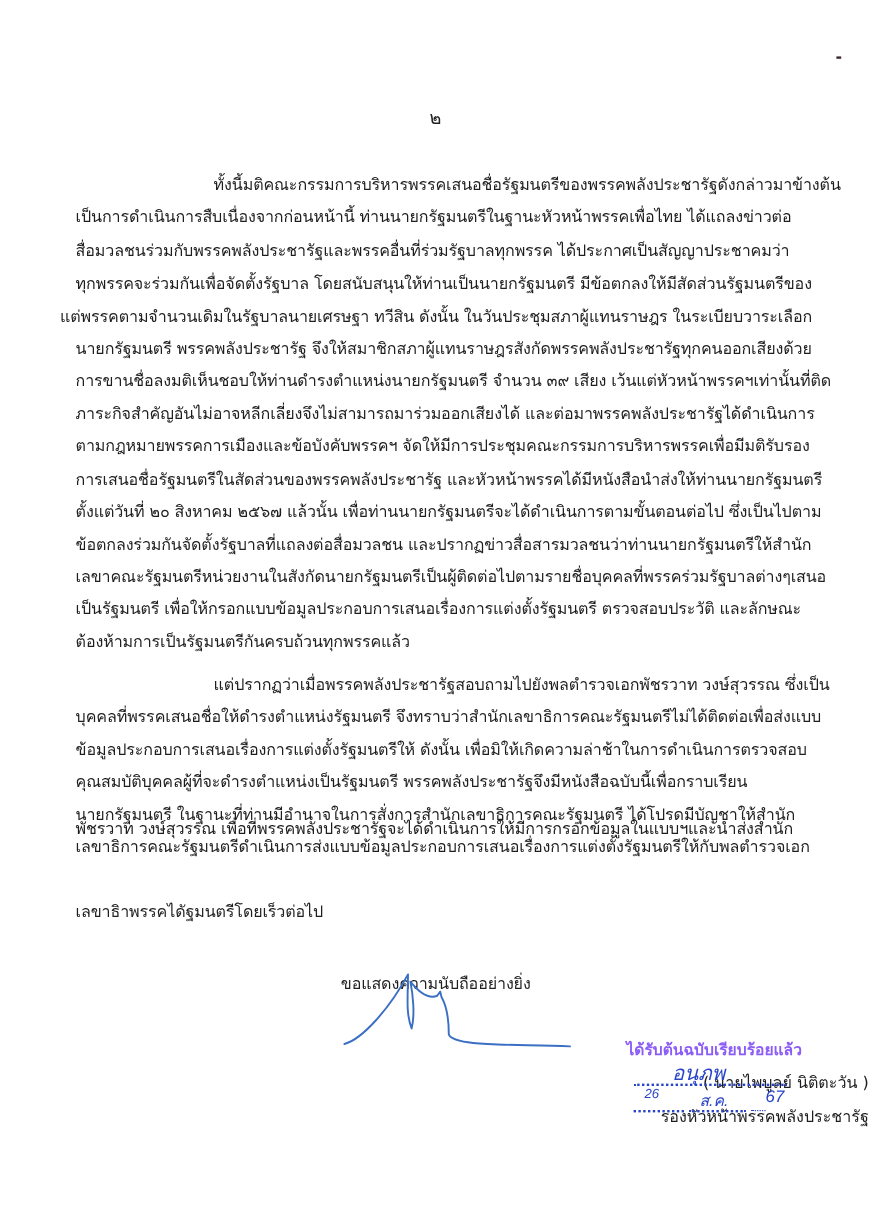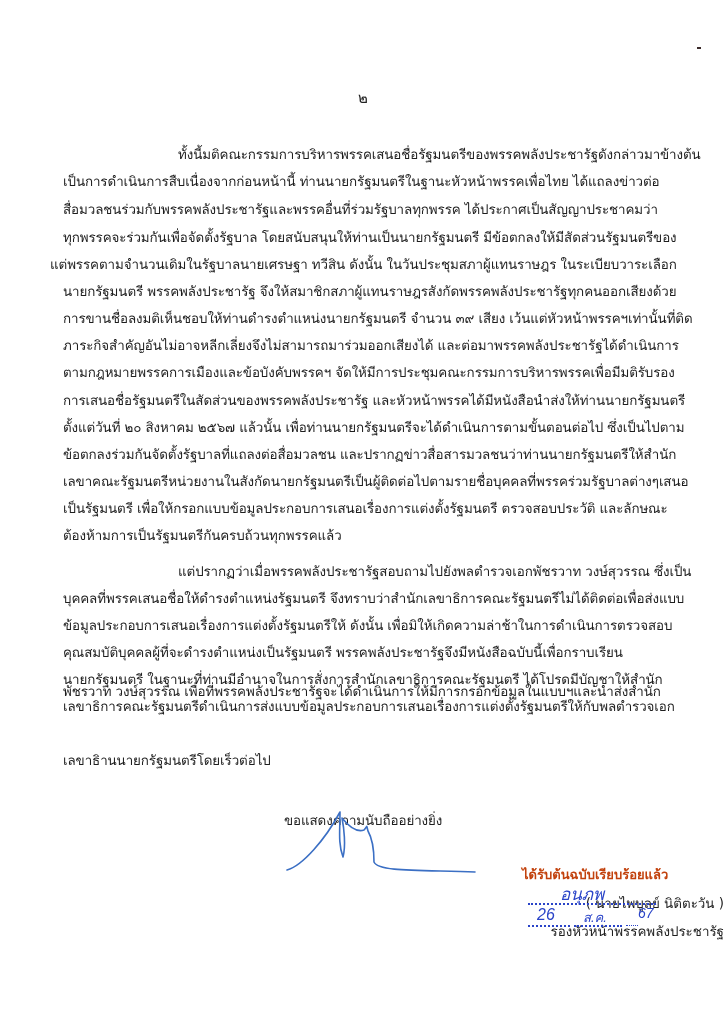--- a/index.html
+++ b/index.html
@@ -66,7 +66,7 @@
     <div class="line" style="left:63px;top:671px">นายกรัฐมนตรี ในฐานะที่ท่านมีอำนาจในการสั่งการสำนักเลขาธิการคณะรัฐมนตรี ได้โปรดมีบัญชาให้สำนัก</div>
     <div class="line" style="left:63px;top:698px">เลขาธิการคณะรัฐมนตรีดำเนินการส่งแบบข้อมูลประกอบการเสนอเรื่องการแต่งตั้งรัฐมนตรีให้กับพลตำรวจเอก</div>
     <div class="line" style="left:63px;top:683px">พัชรวาท วงษ์สุวรรณ เพื่อที่พรรคพลังประชารัฐจะได้ดำเนินการให้มีการกรอกข้อมูลในแบบฯและนำส่งสำนัก</div>
-    <div class="line" style="left:63px;top:752px">เลขาธิานนายกรัฐมนตรีโดยเร็วต่อไป</div>
+    <div class="line" style="left:63px;top:752px">เลขาธิาพรรคไดัฐมนตรีโดยเร็วต่อไป</div>
   </div>
 
 

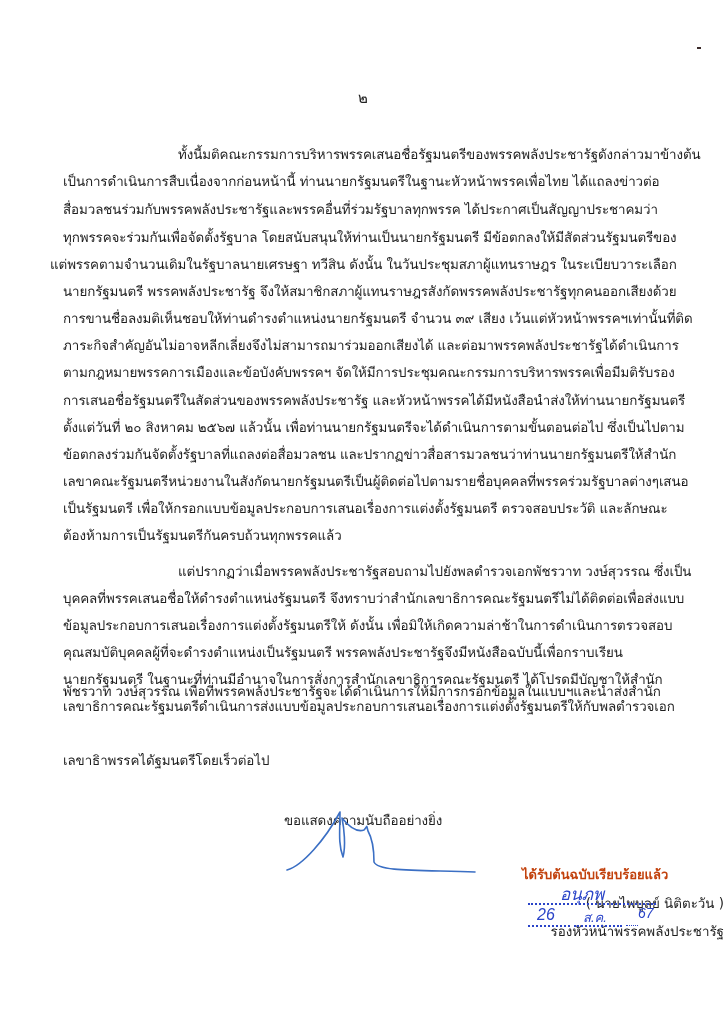--- a/index.html
+++ b/index.html
@@ -23,7 +23,7 @@
   .stamp-title {
     position: absolute; left: 522px; top: 864px; white-space: nowrap;
     font-family: "DejaVu Sans", sans-serif; font-weight: bold; font-size: 13px;
-    color: #c2410c;
+    color: #8b5cf6;
   }
   .hand {
     position: absolute; white-space: nowrap; color: #2a44c8;

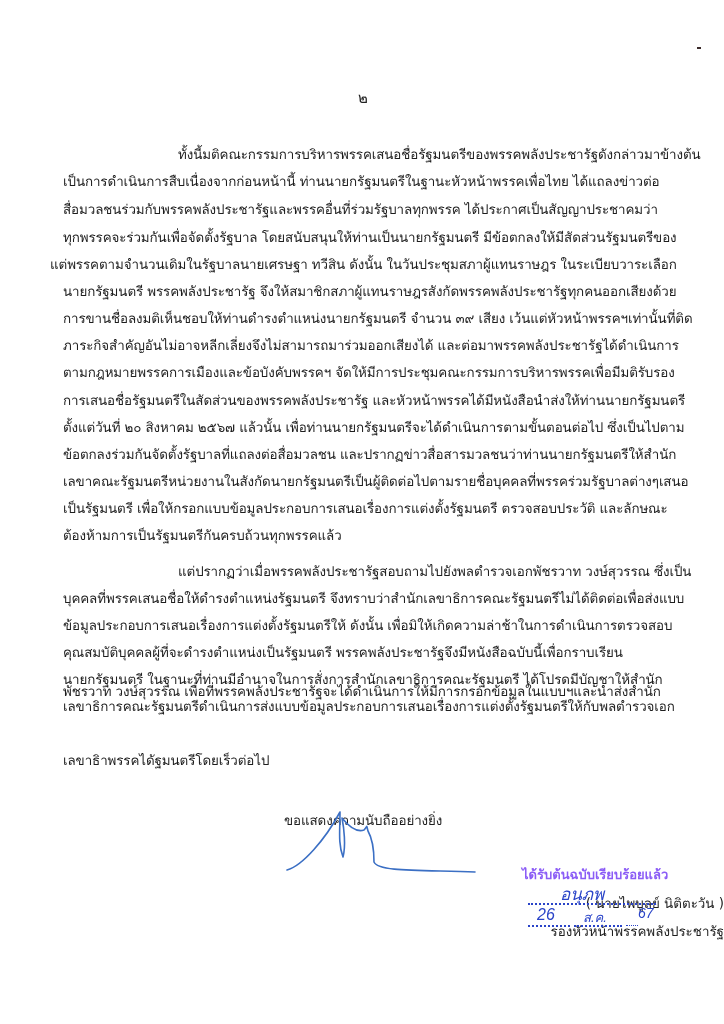--- a/index.html
+++ b/index.html
@@ -83,7 +83,7 @@
     <div class="stamp-title">ได้รับต้นฉบับเรียบร้อยแล้ว</div>
     <div class="hand" style="left:560px;top:880px;font-size:17px">อนุภพ</div>
     <div class="dotline" style="left:528px;top:903px;width:128px"></div>
-    <div class="hand" style="left:537px;top:906px;font-size:16px">26</div>
+    <div class="hand" style="left:537px;top:906px;font-size:11px">26</div>
     <div class="hand" style="left:583px;top:907px;font-size:13px">ส.ค.</div>
     <div class="hand" style="left:638px;top:905px;font-size:14px">67</div>
     <div class="dotline" style="left:528px;top:925px;width:42px"></div>

